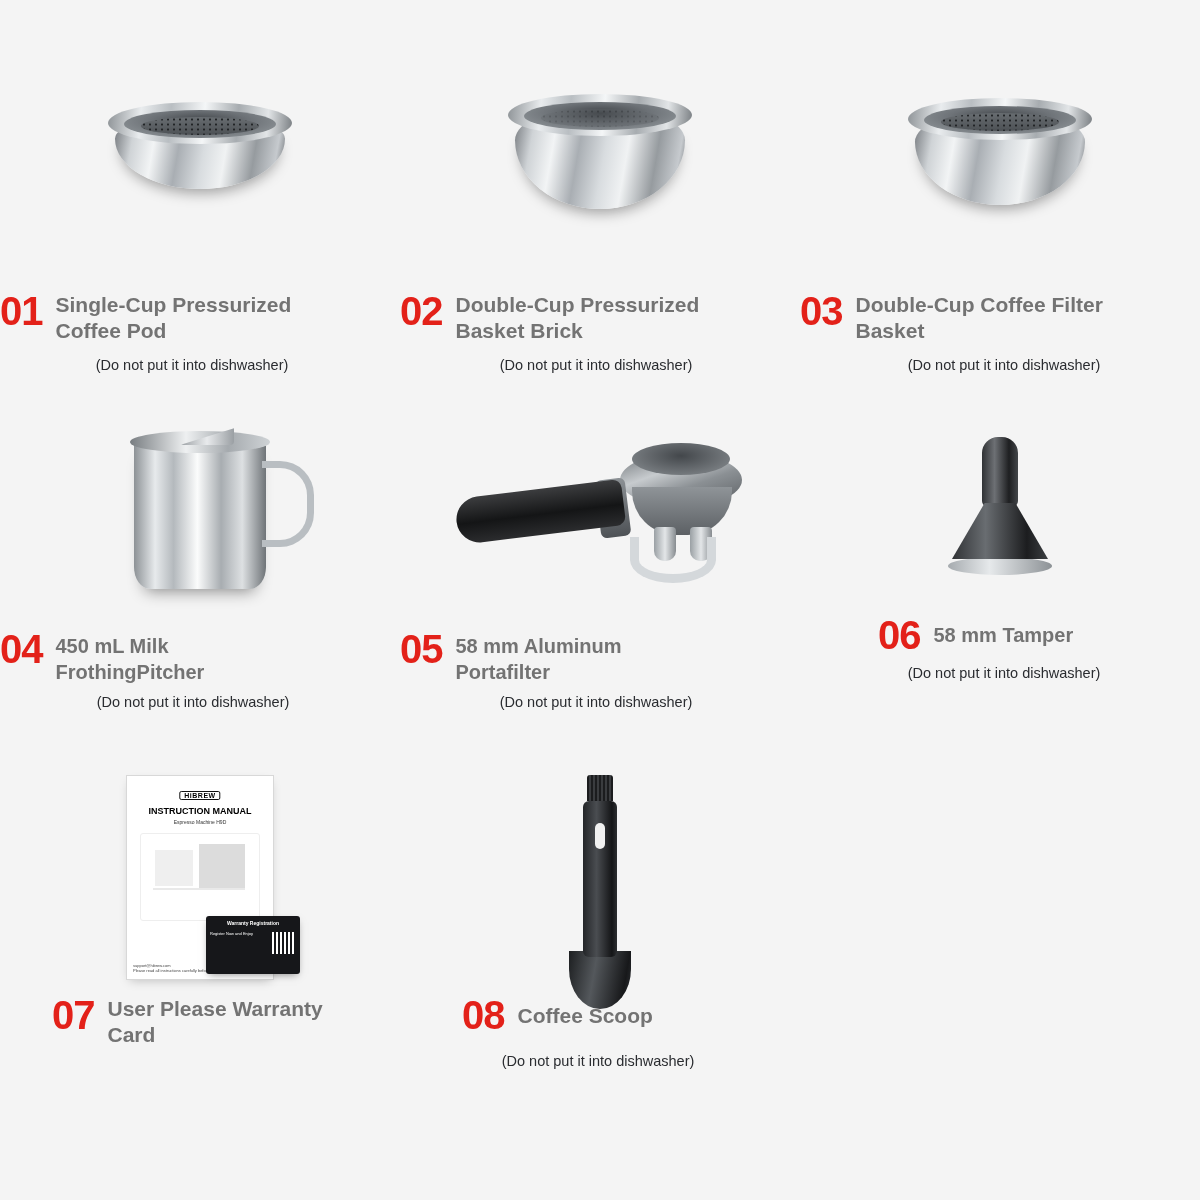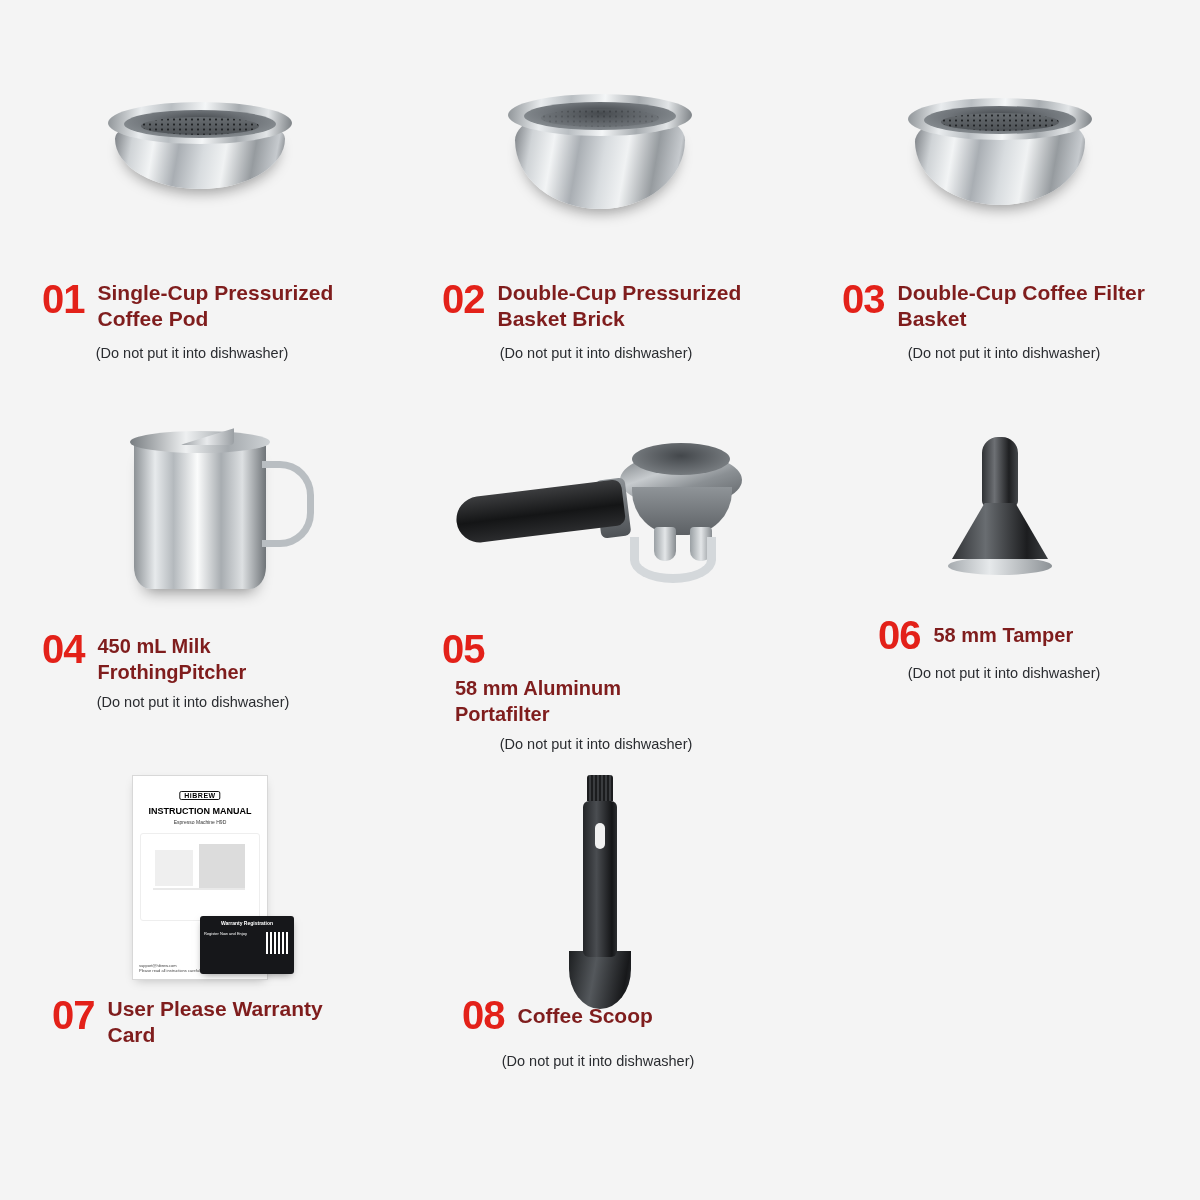--- a/index.html
+++ b/index.html
@@ -40,8 +40,7 @@
   .label-row {
     display: flex;
     align-items: flex-start;
-    padding-left: 42px;
-    margin-top: 8px;
+    margin-top: 20px;
   }
   .num {
     color: #e32119;

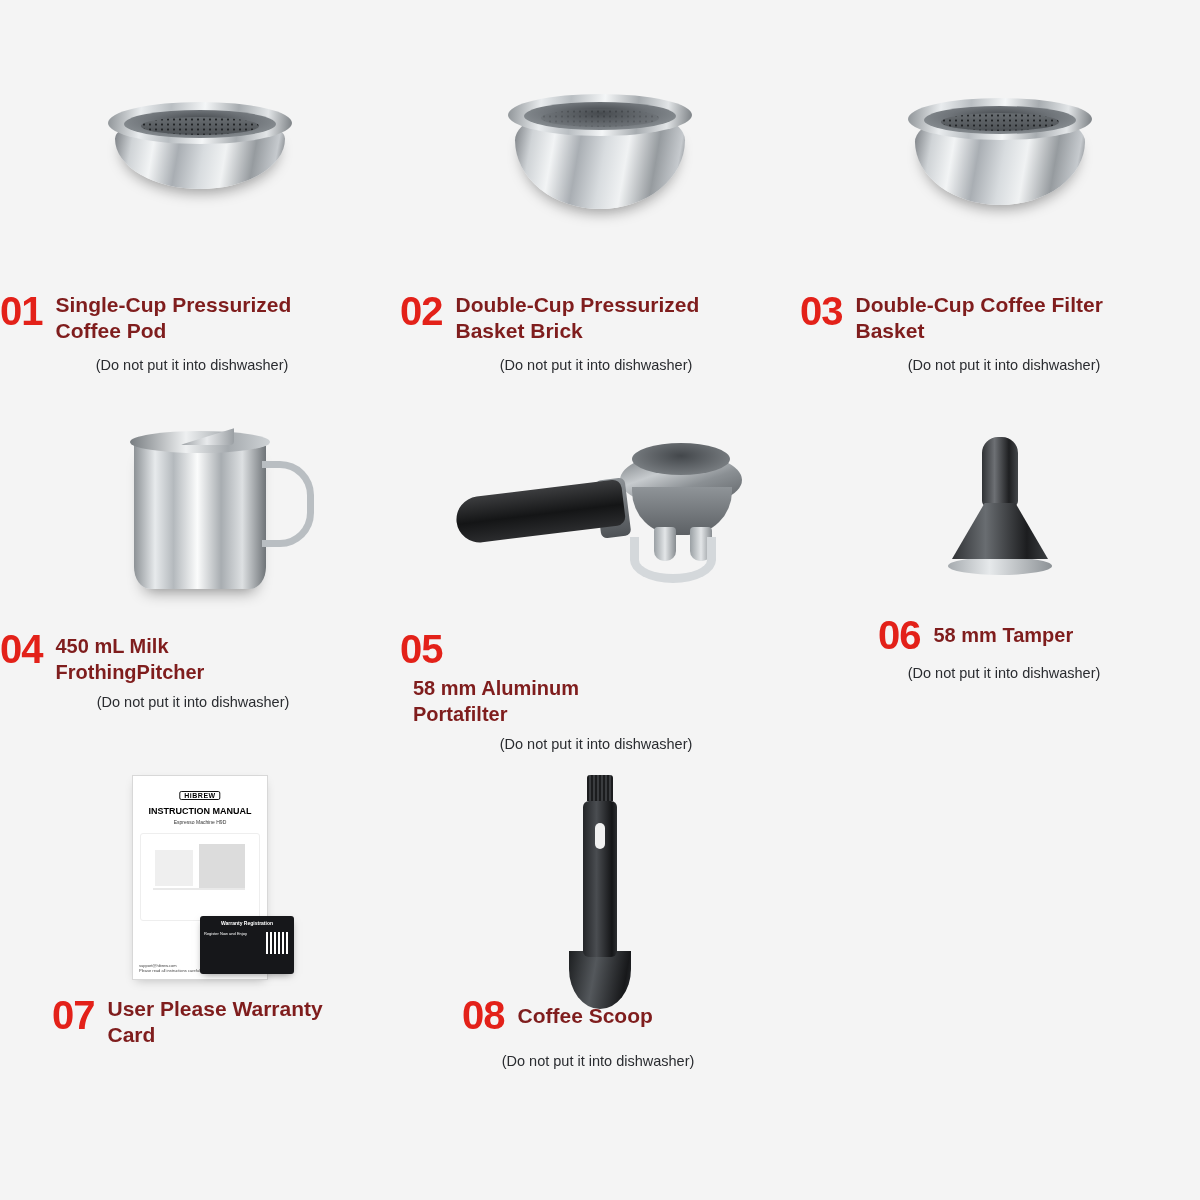--- a/index.html
+++ b/index.html
@@ -52,7 +52,7 @@
     white-space: nowrap;
   }
   .title {
-    color: #7f1d1d;
+    color: #737373;
     font-weight: 700;
     font-size: 21px;
     line-height: 26px;

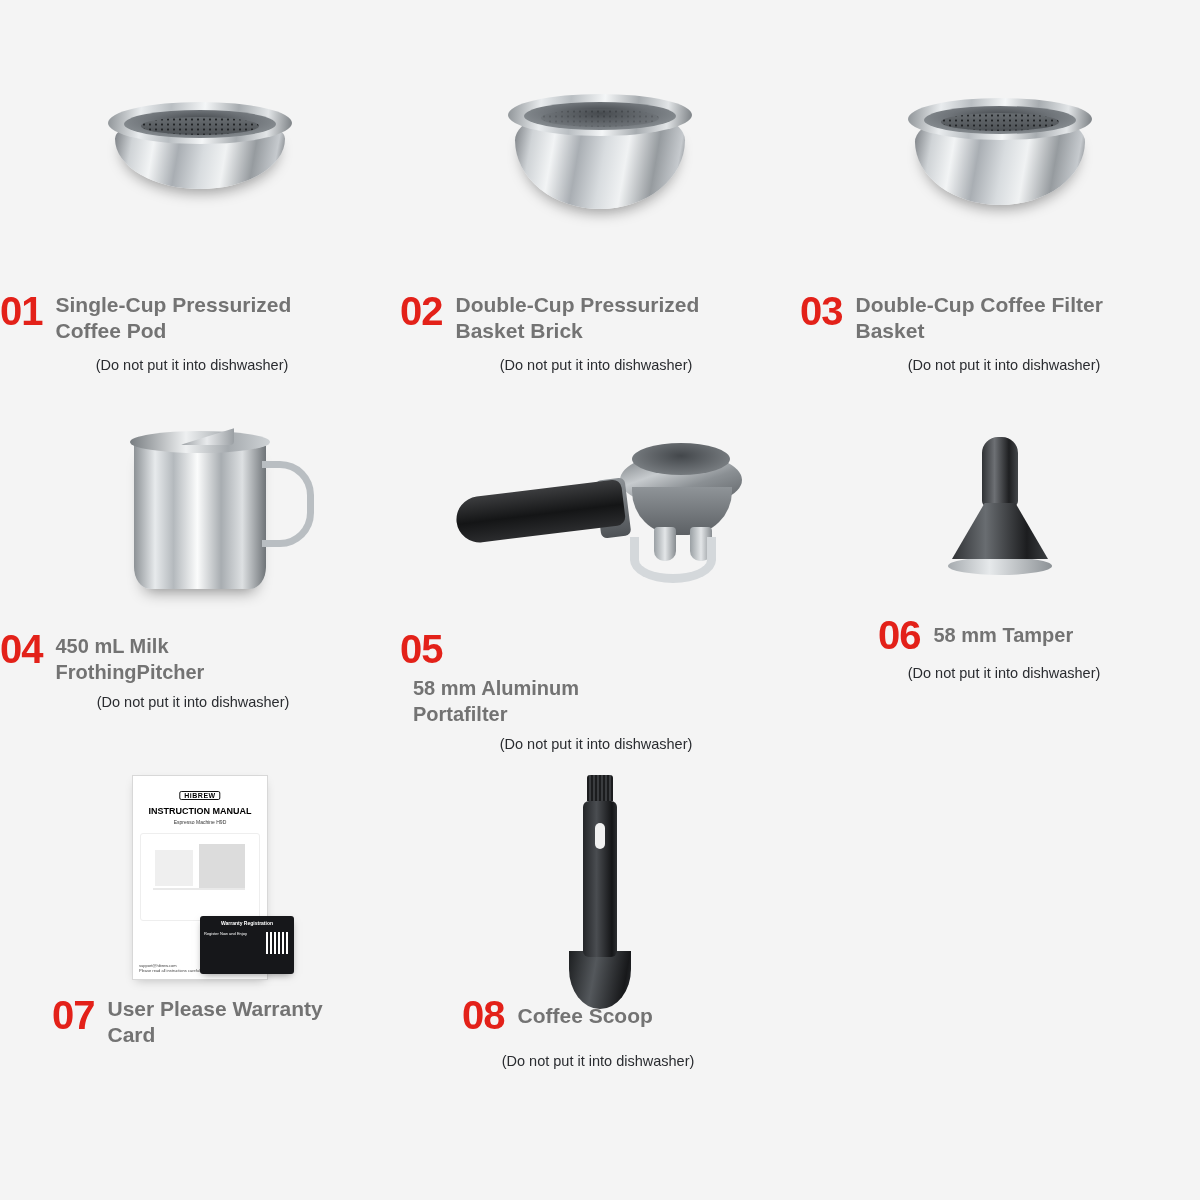--- a/index.html
+++ b/index.html
@@ -358,7 +358,7 @@
             <div class="handle"></div>
         </div>
       </div>
-      <div class="label-row" style="margin-top:18px;flex-direction:column;">
+      <div class="label-row" style="margin-top:18px;">
         <span class="num">05</span>
         <span class="title">58 mm Aluminum Portafilter</span>
       </div>

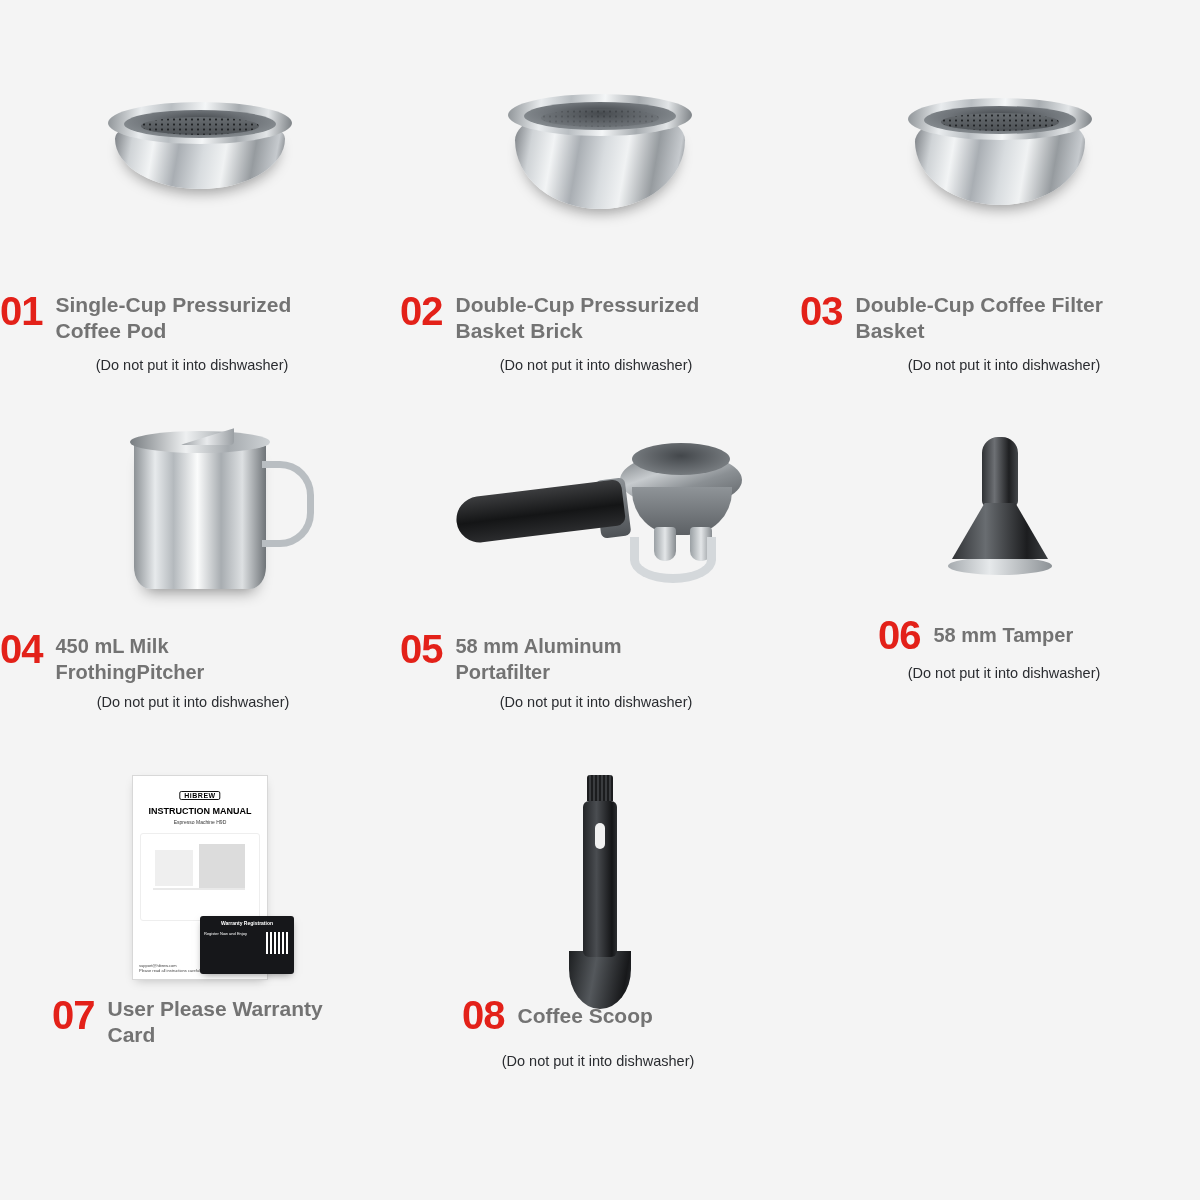--- a/index.html
+++ b/index.html
@@ -214,7 +214,7 @@
   
   .manual { position: absolute; left: 50%; transform: translateX(-50%); top: 0; }
   .manual .page {
-    width: 136px; height: 205px;
+    width: 148px; height: 205px;
     background: #fff;
     border: 1px solid #d8d8d8;
     box-shadow: 0 4px 10px -4px rgba(0,0,0,.25);

